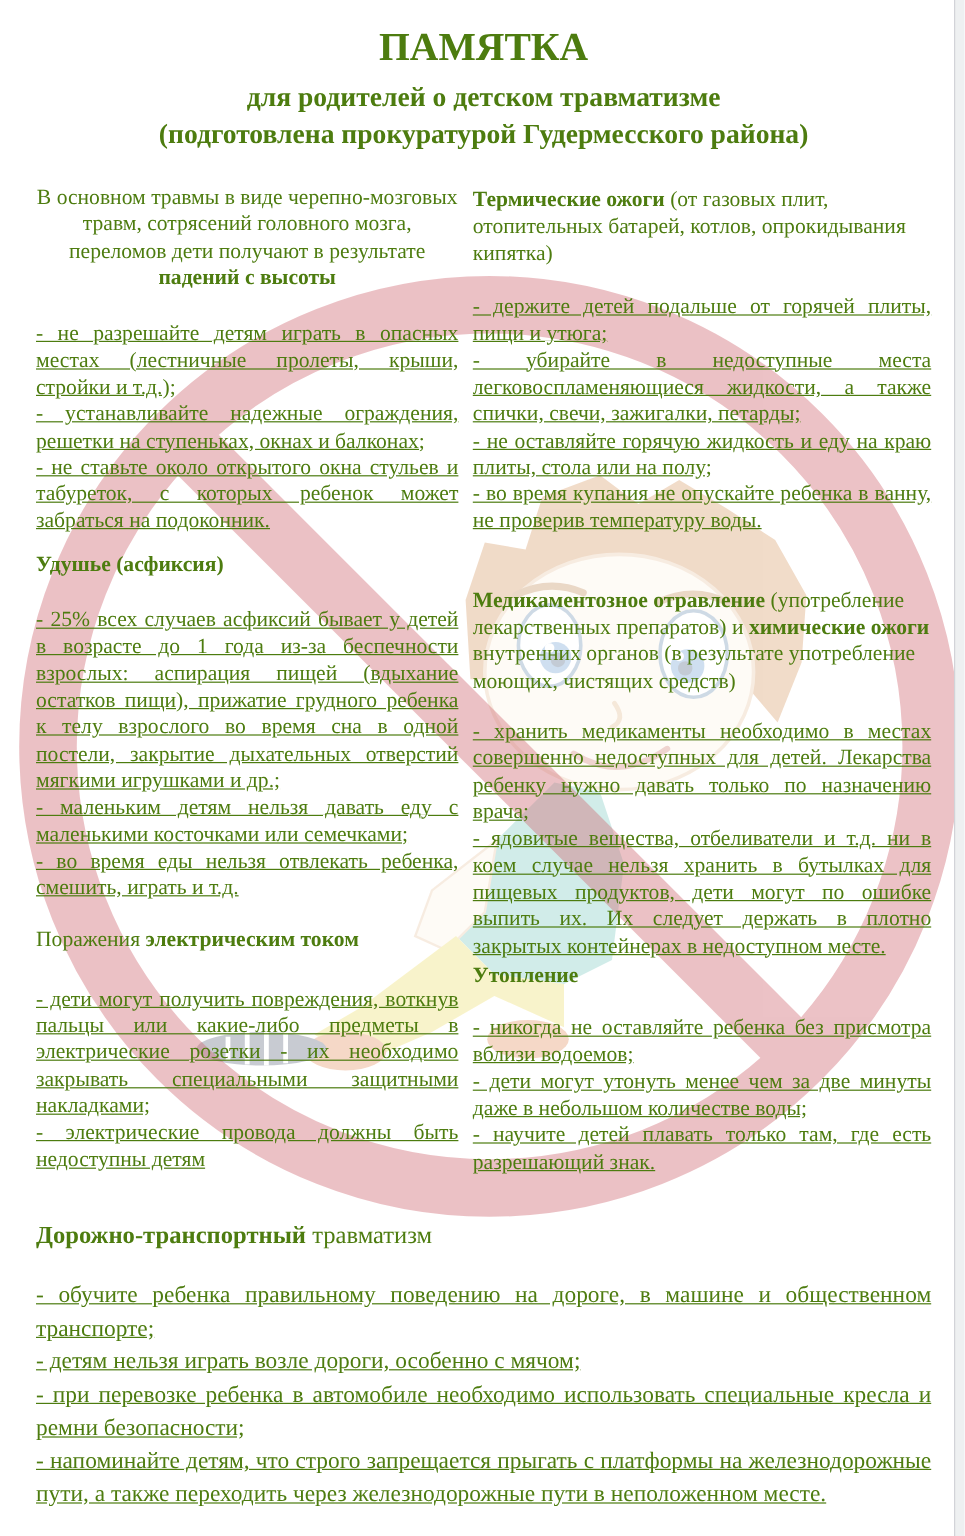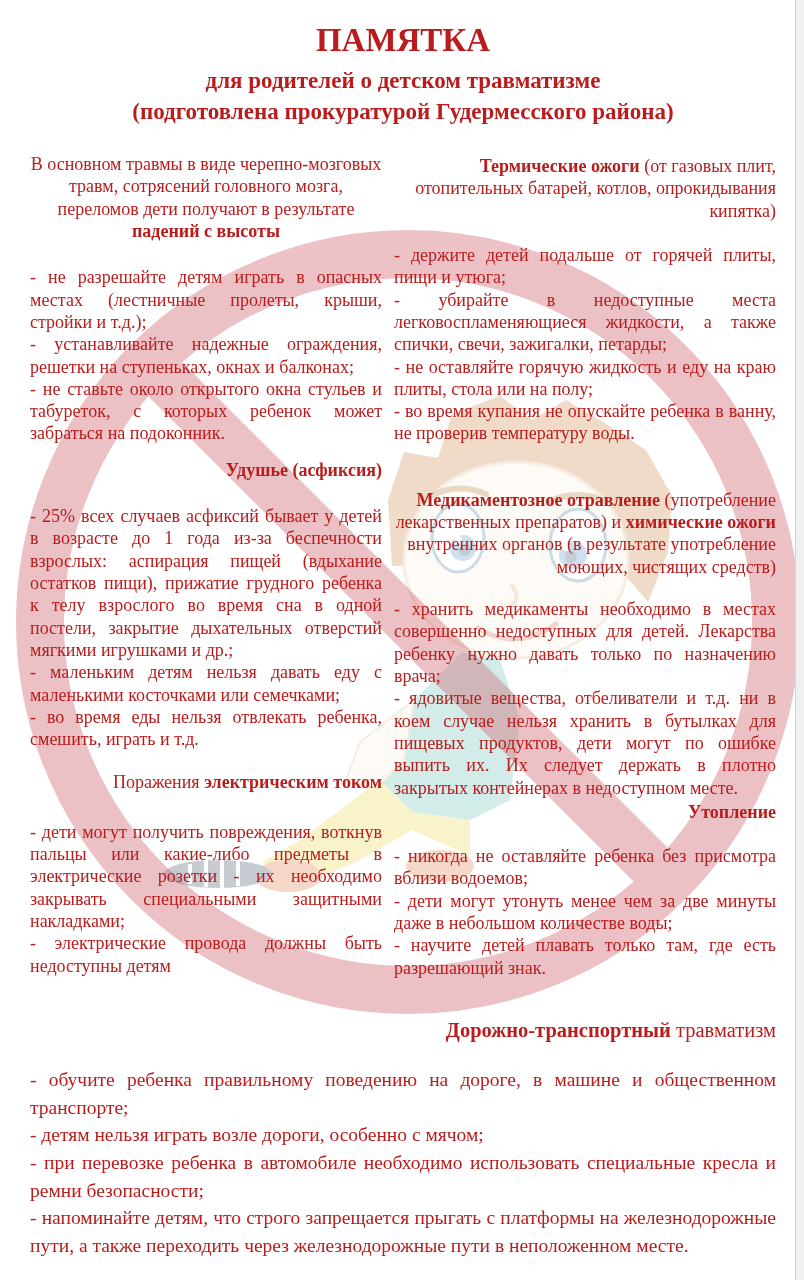--- a/index.html
+++ b/index.html
@@ -5,7 +5,7 @@
   html,body { margin:0; padding:0; background:#ffffff; }
   .page {
     position:relative; width:804px; height:1280px; background:#ffffff;
-    overflow:hidden; font-family:"Liberation Serif", serif; color:#b91c1c;
+    overflow:hidden; font-family:"Liberation Serif", serif; color:#4d7c0f;
   }
   .edge-right {
     position:absolute; top:0; right:0; width:8px; height:100%;

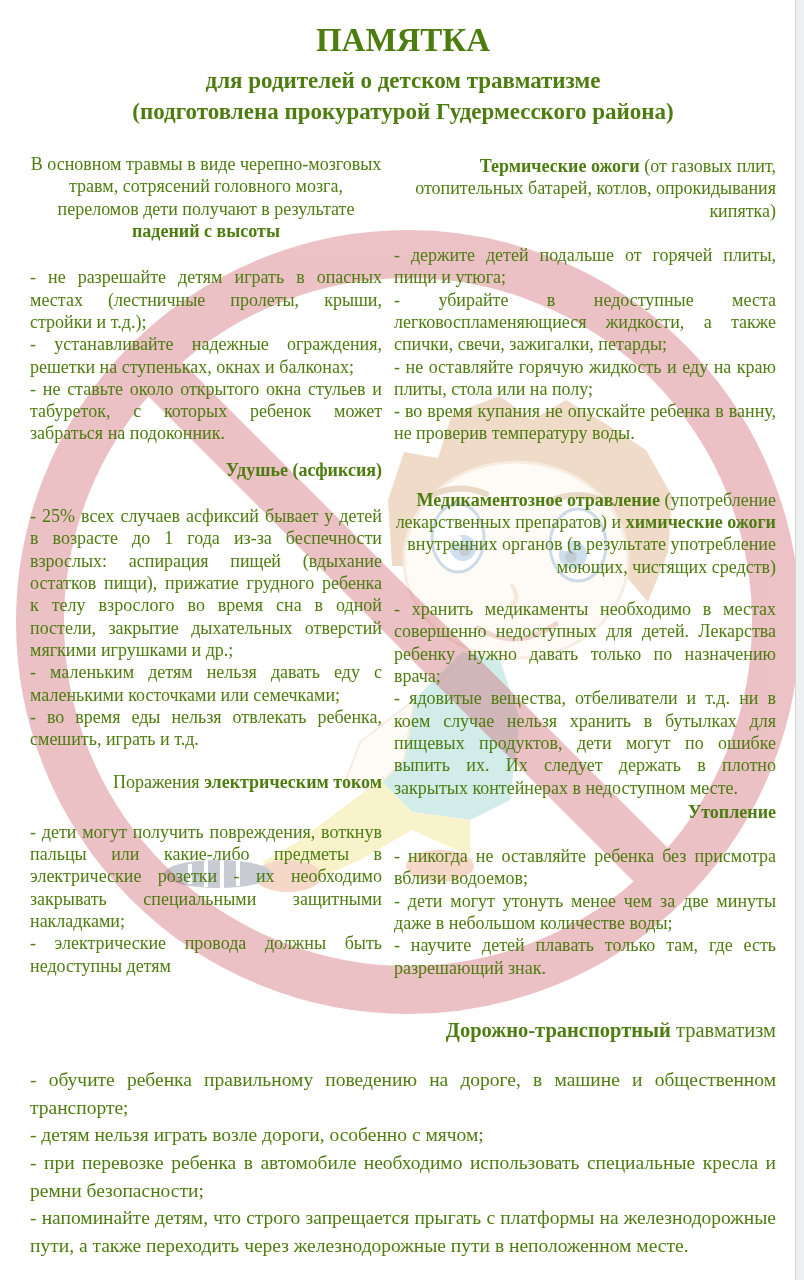--- a/index.html
+++ b/index.html
@@ -23,7 +23,7 @@
   .col-right { flex:1; }
 
   .intro { text-align:center; margin:0 0 24px 0; }
-  .sec-heading { text-align:right; margin:14px 0 24px 0; }
+  .sec-heading { text-align:left; margin:14px 0 24px 0; }
   .sec-heading b, .intro b { font-weight:bold; }
   .item { text-align:justify; margin:0; }
 

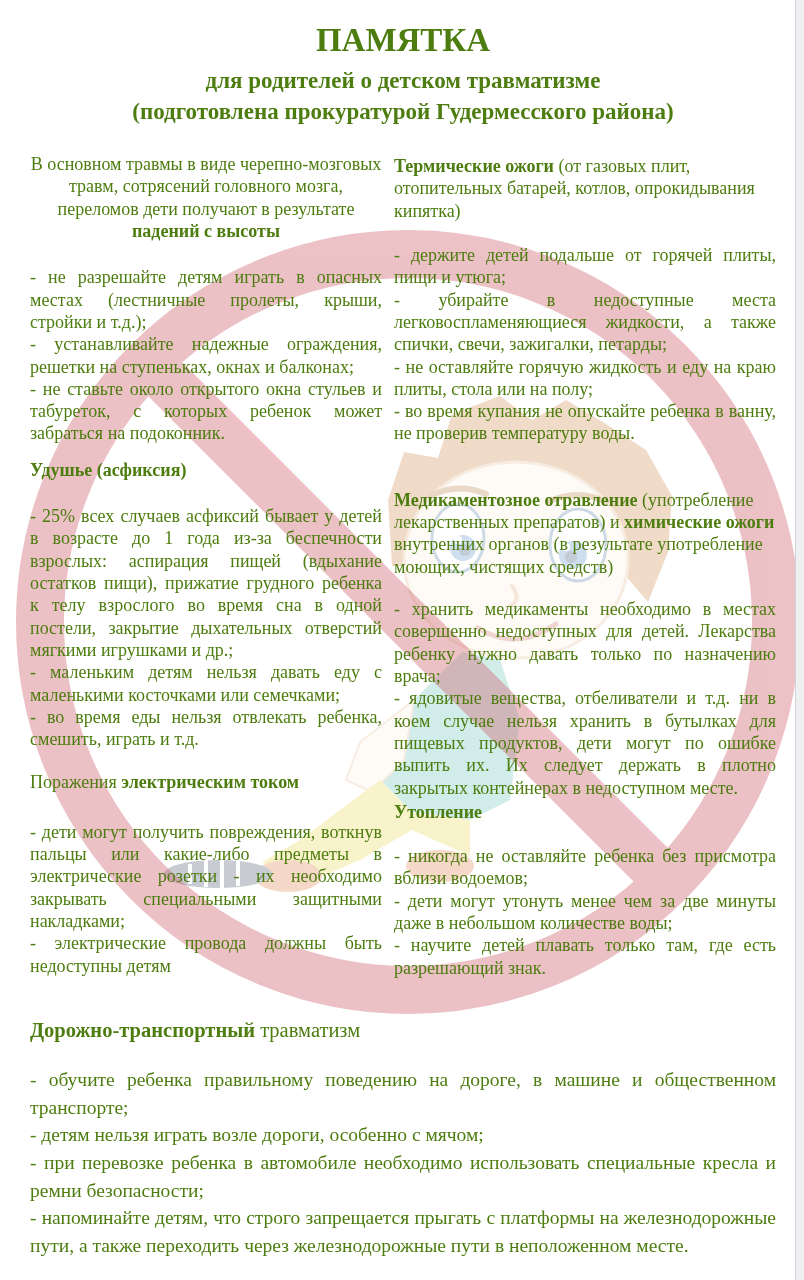--- a/index.html
+++ b/index.html
@@ -25,7 +25,7 @@
   .intro { text-align:center; margin:0 0 24px 0; }
   .sec-heading { text-align:left; margin:14px 0 24px 0; }
   .sec-heading b, .intro b { font-weight:bold; }
-  .item { text-align:justify; margin:0; }
+  .item { text-align:justify; margin:0;text-decoration:underline; }
 
   .col-left  .section:nth-child(3) .sec-heading { margin:20px 0 28px 0; }
   .col-right .section:nth-child(1) .sec-heading { margin:2px 0 22px 0; }

